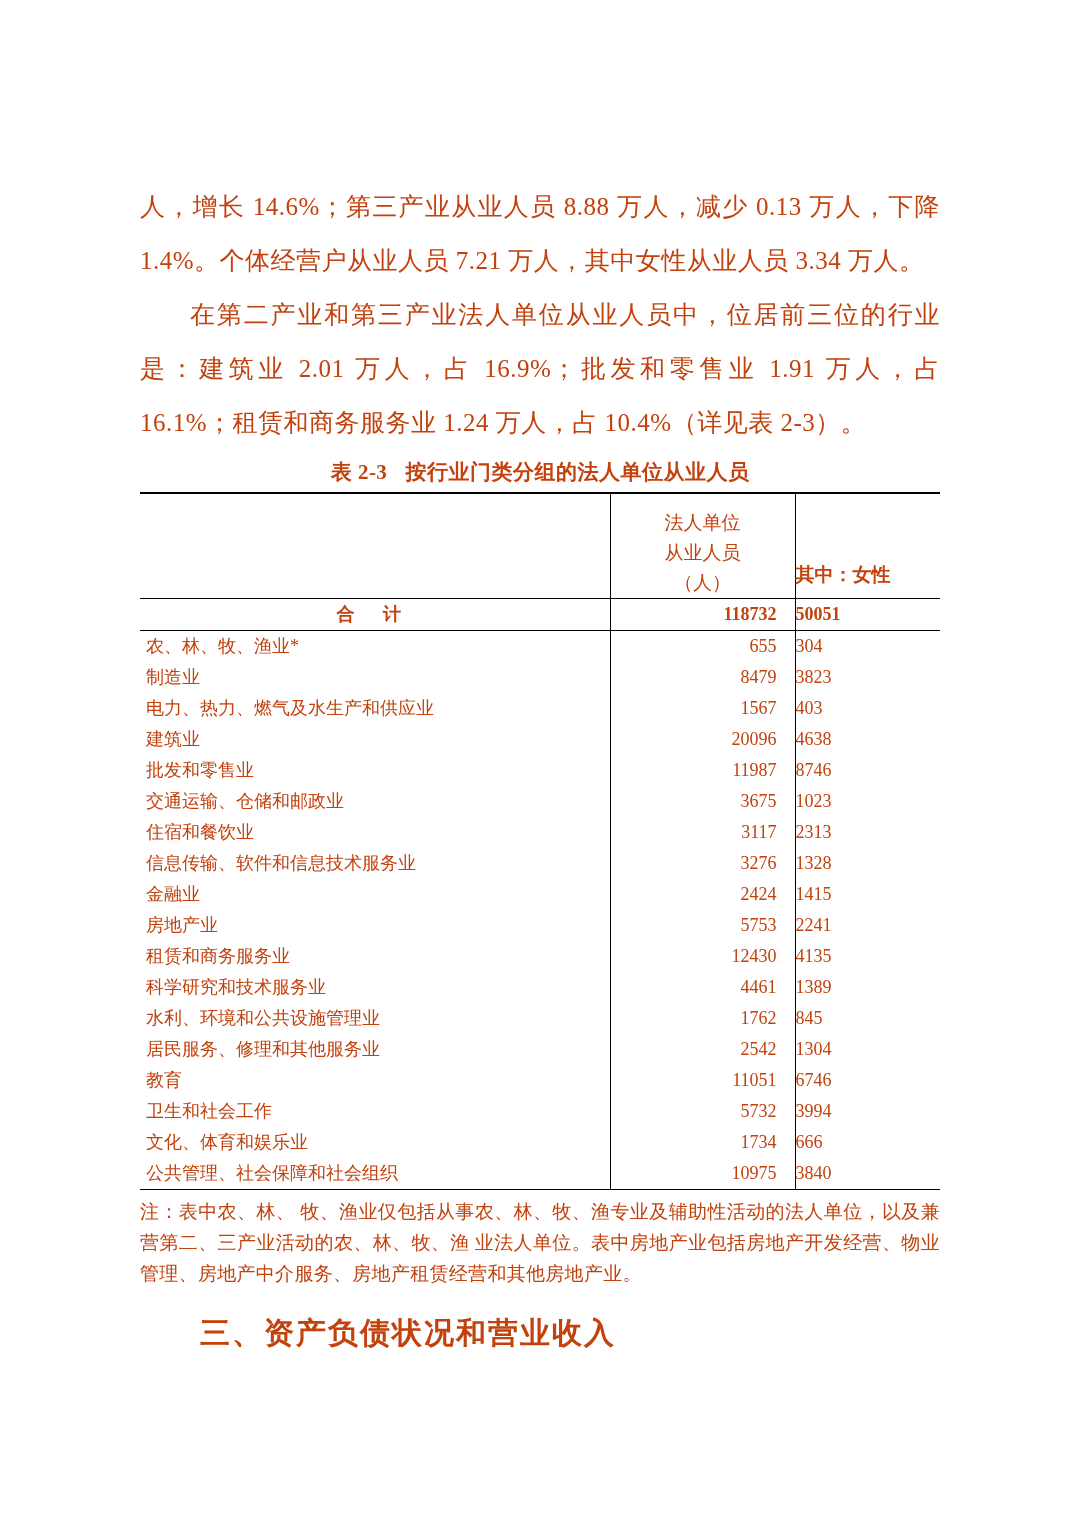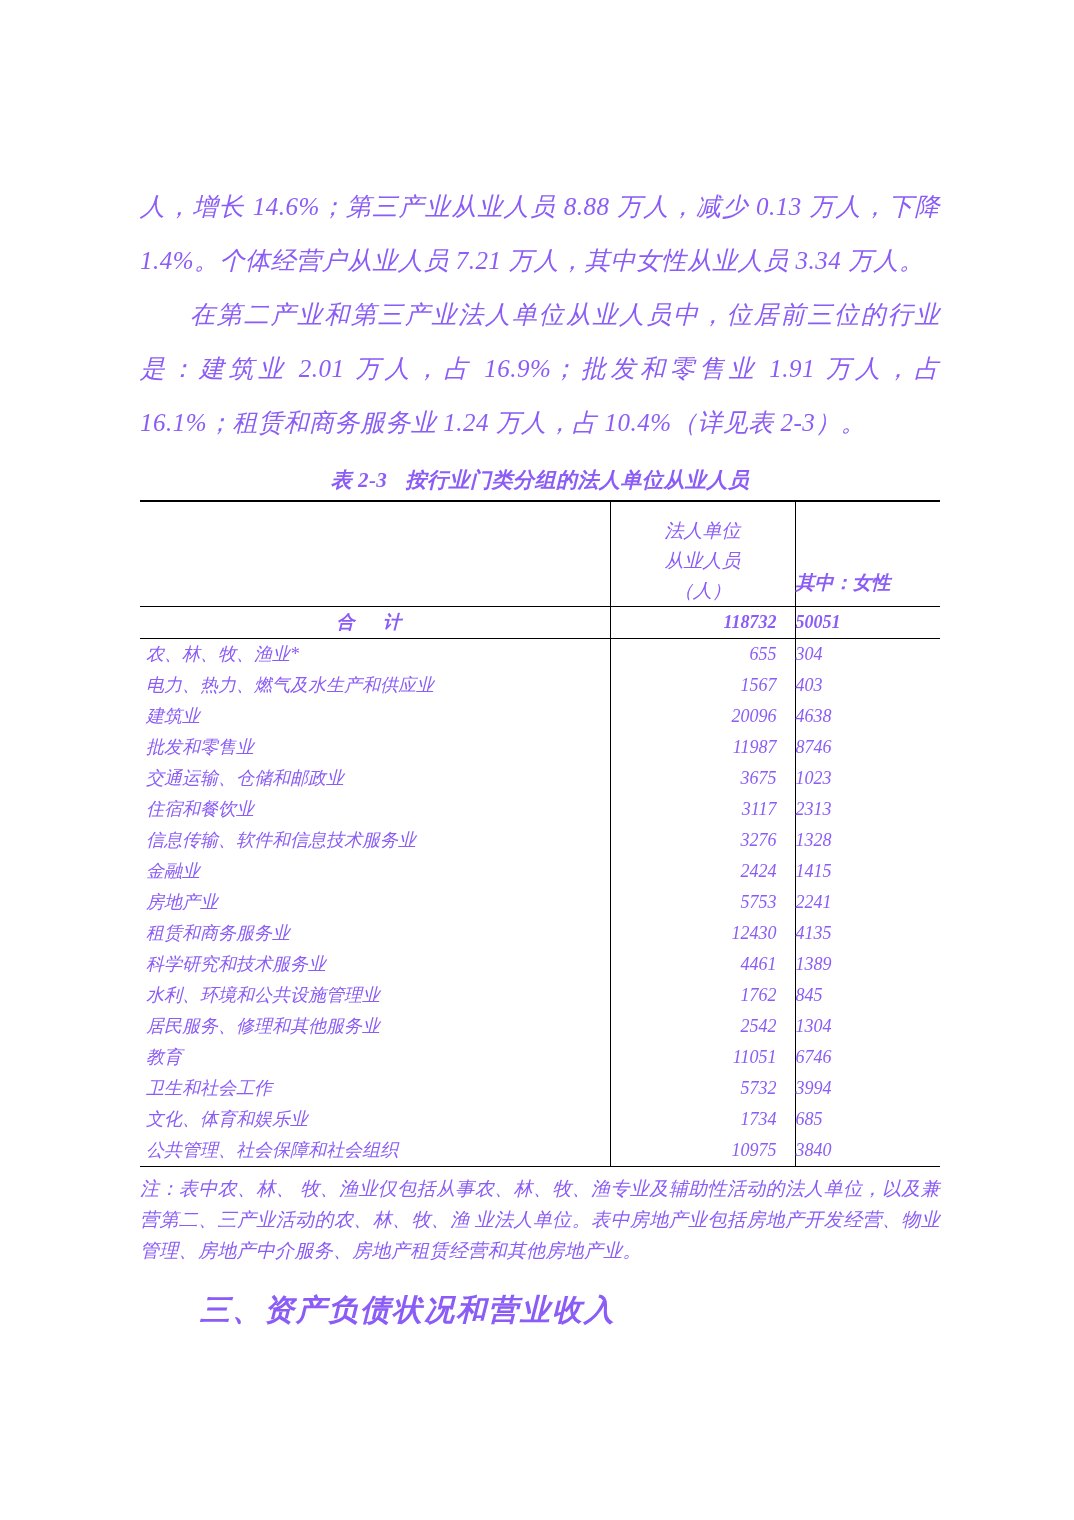--- a/index.html
+++ b/index.html
@@ -13,10 +13,9 @@
     position: relative;
     background: #ffffff;
     font-family: "Liberation Serif", "DejaVu Serif", serif;
-    color: #8b5cf6;
+    color: #c2410c;
     box-sizing: border-box;
     overflow: hidden;
-    font-style: italic;
   }
   .content {
     position: absolute;

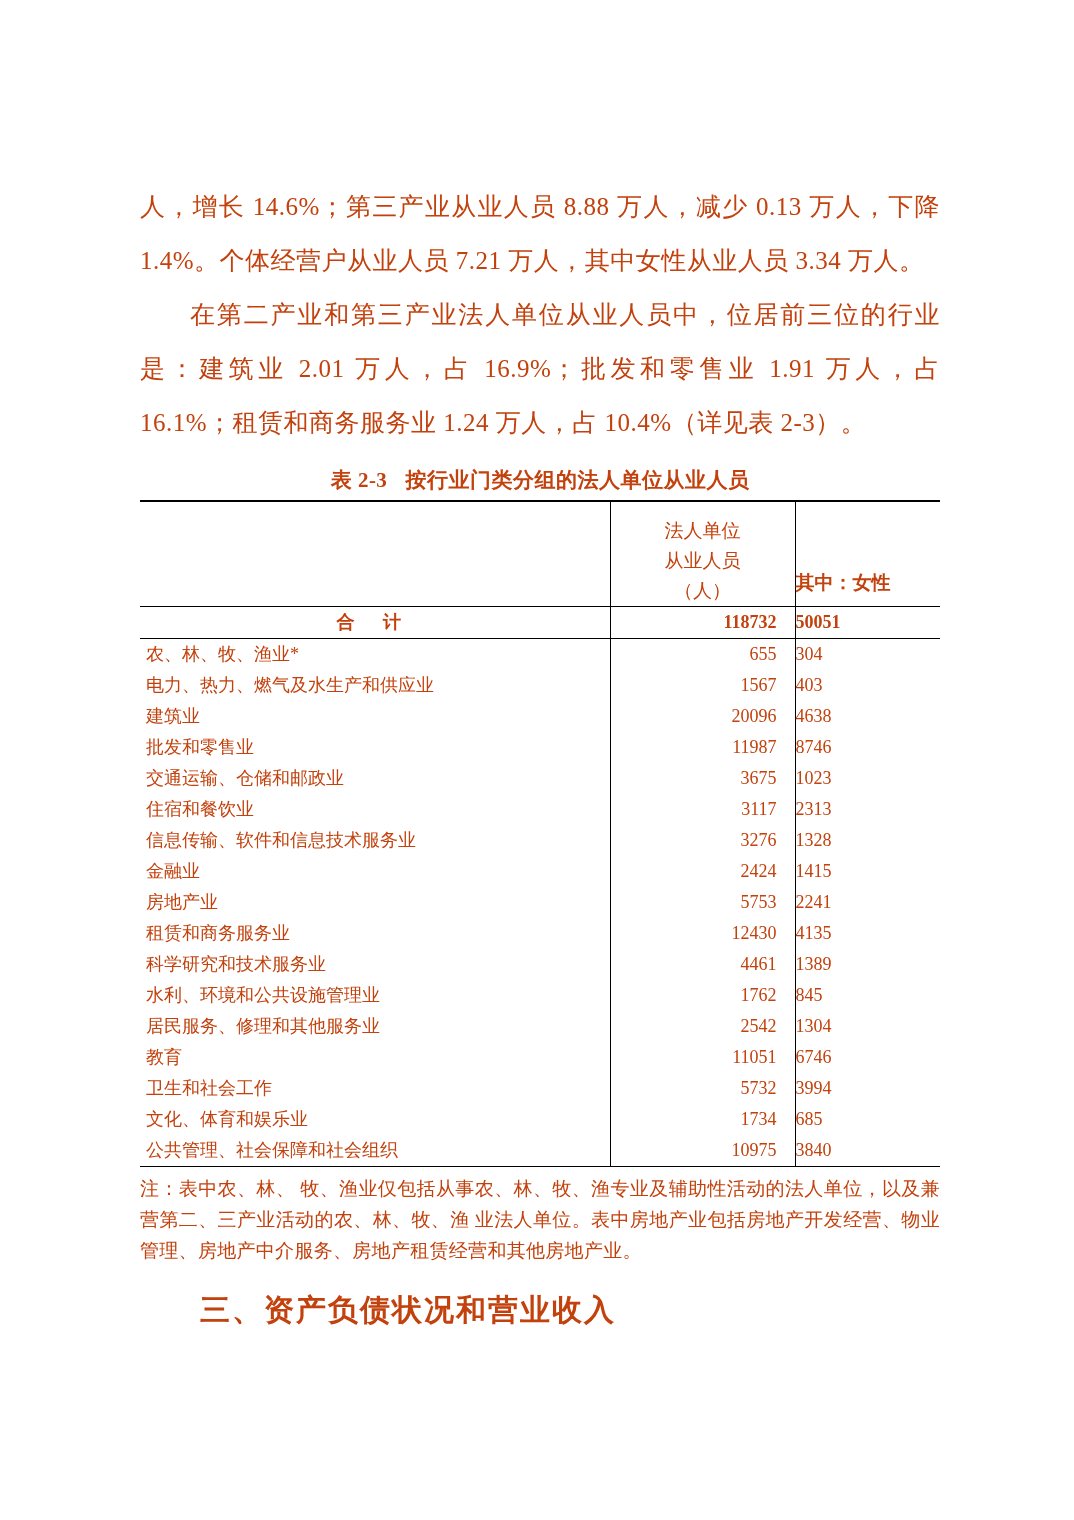--- a/index.html
+++ b/index.html
@@ -41,7 +41,7 @@
     text-align: center;
     font-size: 21px;
     font-weight: bold;
-    margin-top: 16px;
+    margin-top: 8px;
     margin-bottom: 6px;
     letter-spacing: 0.5px;
   }

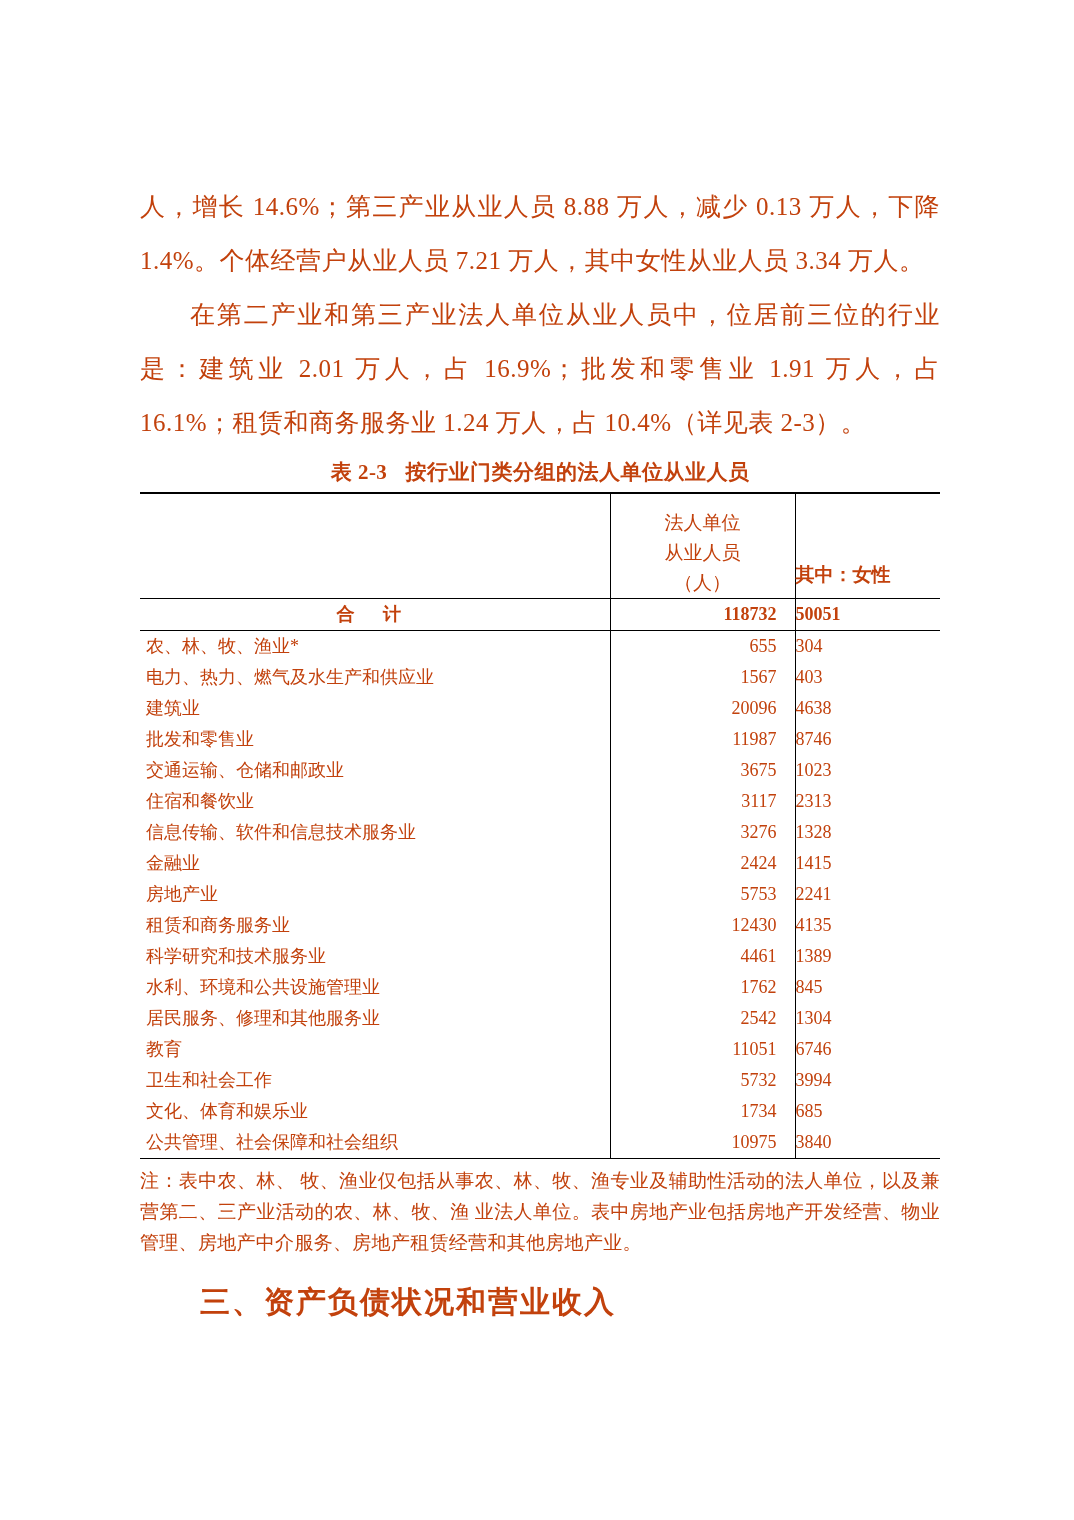--- a/index.html
+++ b/index.html
@@ -184,6 +184,11 @@
           <td class="val2">304</td>
         </tr>
         <tr class="row">
+          <td class="name">制造业</td>
+          <td class="val">8479</td>
+          <td class="val2">3823</td>
+        </tr>
+        <tr class="row">
           <td class="name">电力、热力、燃气及水生产和供应业</td>
           <td class="val">1567</td>
           <td class="val2">403</td>

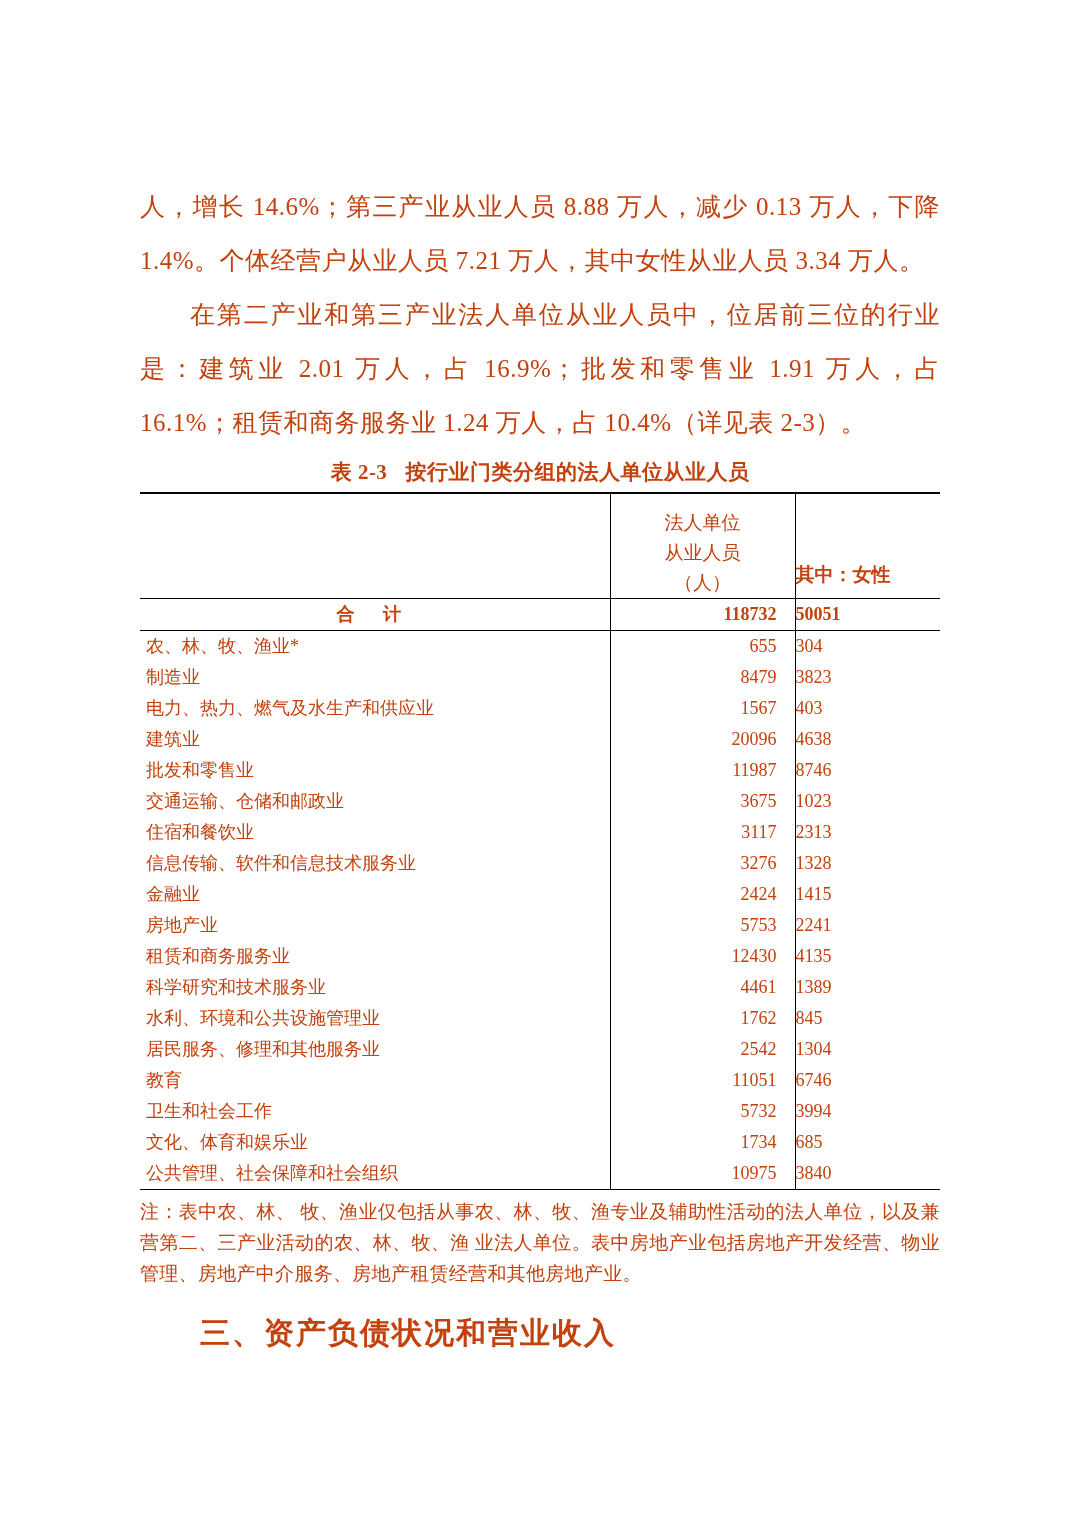--- a/index.html
+++ b/index.html
@@ -261,7 +261,7 @@
         <tr class="row">
           <td class="name">文化、体育和娱乐业</td>
           <td class="val">1734</td>
-          <td class="val2">685</td>
+          <td class="val2">666</td>
         </tr>
         <tr class="row">
           <td class="name">公共管理、社会保障和社会组织</td>

